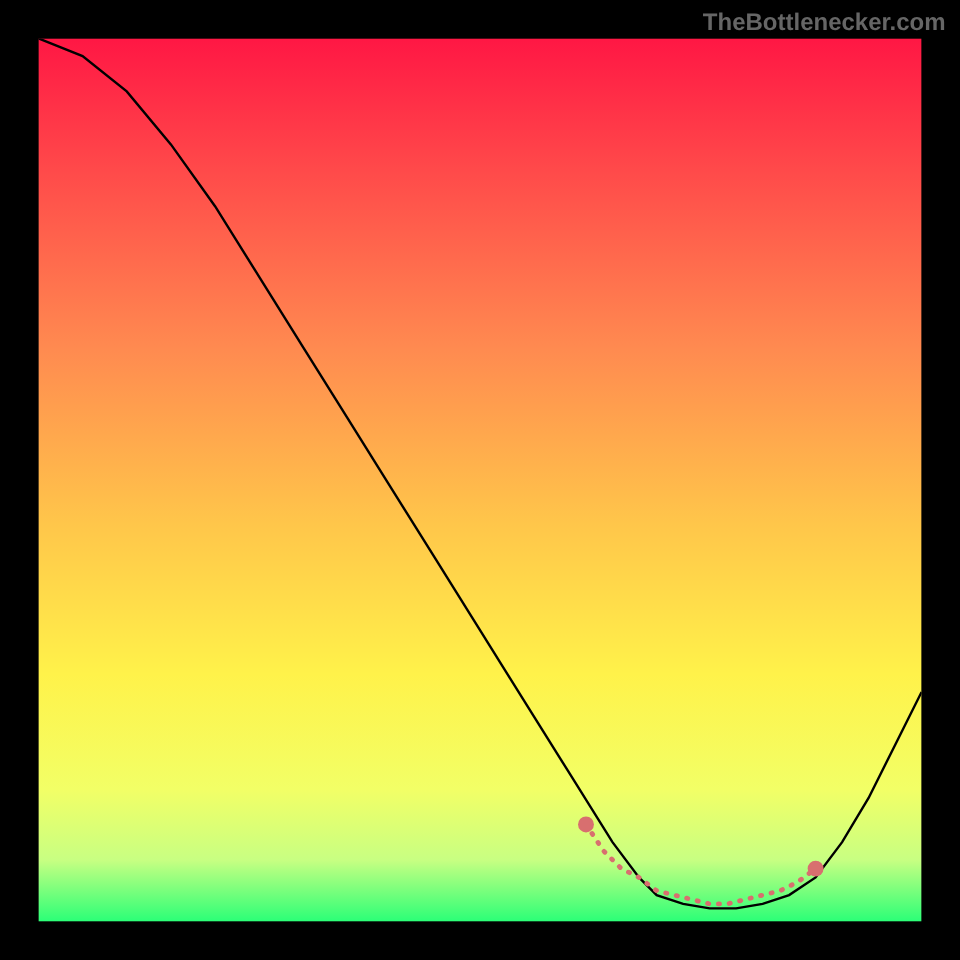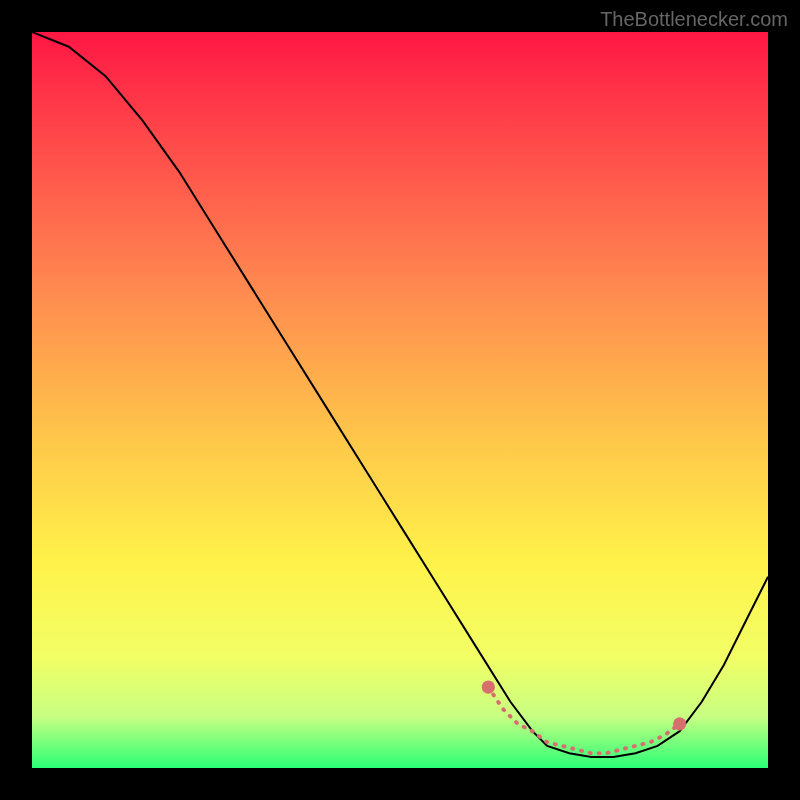--- a/index.html
+++ b/index.html
@@ -17,7 +17,7 @@
     right: 12px;
     color: #666;
     font-size: 20px;
-    font-weight: normal;
+    font-weight: bold;
     z-index: 10;
   }
   .chart-frame {

